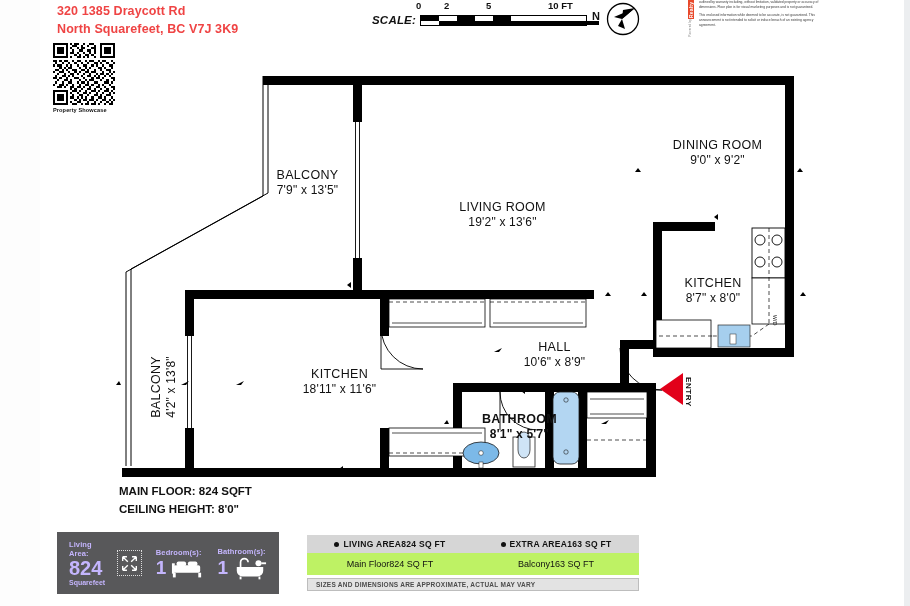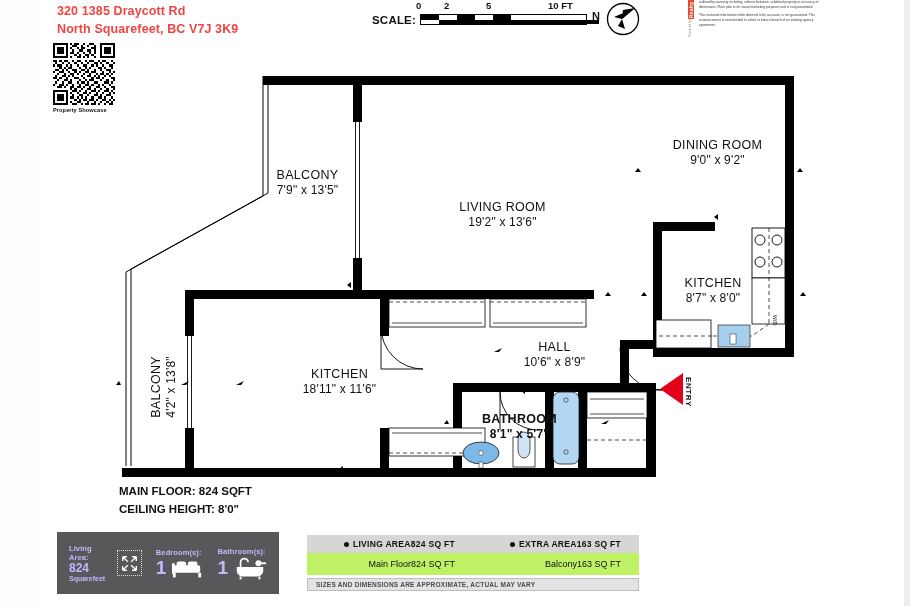--- a/index.html
+++ b/index.html
@@ -25,7 +25,7 @@
   .scale-block { position:absolute; left:372px; top:0px; width:215px; }
   .scale-ticks { position:relative; height:14px; }
   .scale-ticks span { position:absolute; top:0; font-size:9.5px; font-weight:bold; color:#111; }
-  .scale-row { display:flex; align-items:flex-start; }
+  .scale-row { display:flex; align-items:flex-end;font-style:italic; }
   .scale-label { font-size:11.5px; font-weight:bold; color:#111; margin-right:4px; letter-spacing:.2px; }
   .scale-bar { position:relative; height:11px; width:178px; border:1px solid #000; background:#fff; }
   .scale-bar i { position:absolute; top:0; bottom:0; background:#000; display:block; }

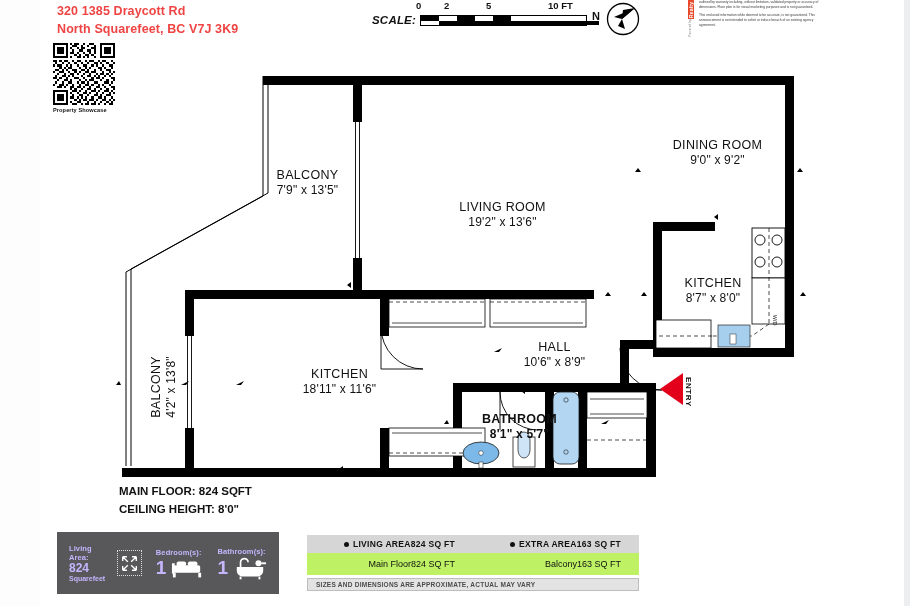--- a/index.html
+++ b/index.html
@@ -74,7 +74,7 @@
 
   .areatbl { position:absolute; left:307px; top:535px; width:332px; }
   .arow { display:flex; }
-  .acol { width:166px; display:flex; justify-content:flex-end; align-items:center; padding:0 18px; }
+  .acol { width:166px; display:flex; justify-content:center; align-items:center; padding:0 12px; }
   .ahead { background:#d6d6d6; height:18px; font-size:8.5px; font-weight:bold; color:#111; letter-spacing:.3px; }
   .ahead .lft { display:flex; align-items:center; gap:4px; }
   .dot { width:5px; height:5px; border-radius:50%; background:#111; display:inline-block; }

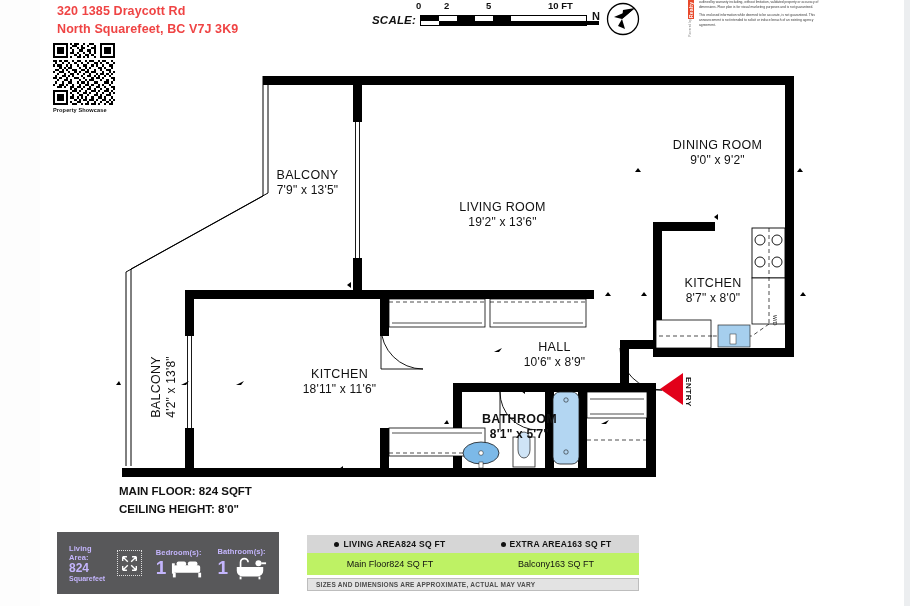--- a/index.html
+++ b/index.html
@@ -67,7 +67,7 @@
              display:flex; align-items:center; padding:0 12px; gap:14px; }
   .stat { display:flex; align-items:center; gap:6px; }
   .stat .txt .cap { font-size:7.5px; font-weight:bold; letter-spacing:.1px; }
-  .stat .txt .big { font-size:12px; font-weight:bold; line-height:1.05; }
+  .stat .txt .big { font-size:20px; font-weight:bold; line-height:1.05; }
   .stat .txt .unit { font-size:7px; font-weight:bold; }
   .stat .num { font-size:19px; font-weight:bold; }
   .icon-box { width:26px; height:26px; border:1px dotted #ddd; display:flex; align-items:center; justify-content:center; }

